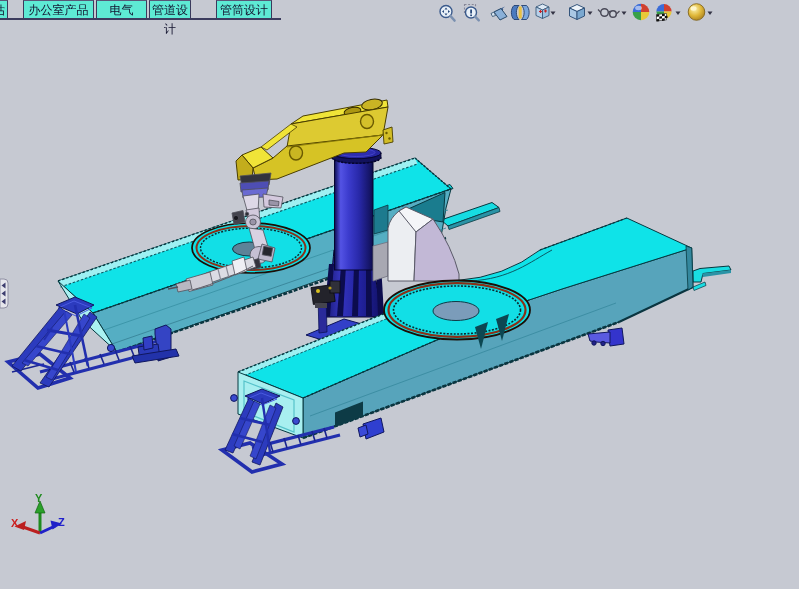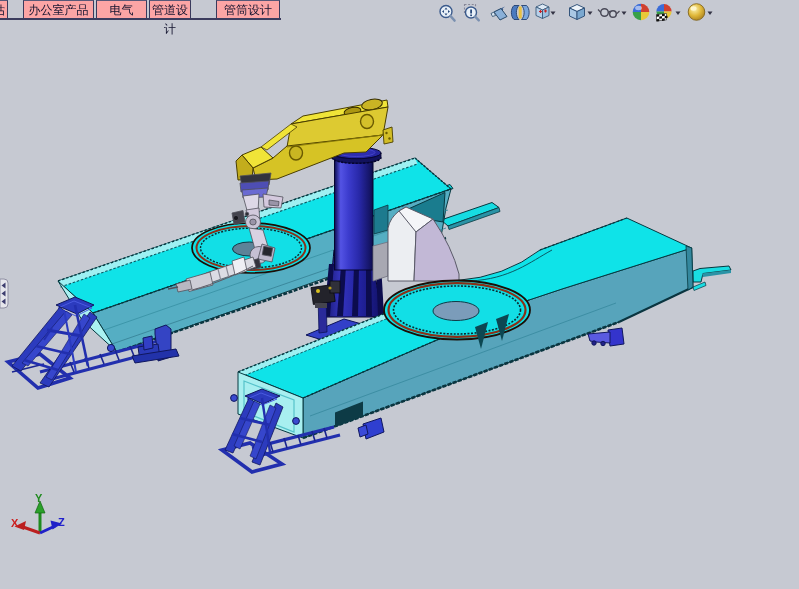--- a/index.html
+++ b/index.html
@@ -6,7 +6,7 @@
   *{font-family:"Liberation Sans", sans-serif;}
   #stage{position:relative;width:799px;height:589px;}
   svg{position:absolute;left:0;top:0;}
-  .tab{position:absolute;top:0px;height:18px;border:1px solid #3a3a5c;border-top-color:#585878;border-bottom:none;background:#fca5a5;color:#12122e;font-size:12px;line-height:19px;text-align:center;box-sizing:border-box;}
+  .tab{position:absolute;top:0px;height:18px;border:1px solid #3a3a5c;border-top-color:#585878;border-bottom:none;background:#5eead4;color:#12122e;font-size:12px;line-height:19px;text-align:center;box-sizing:border-box;}
 </style>
 </head>
 <body>

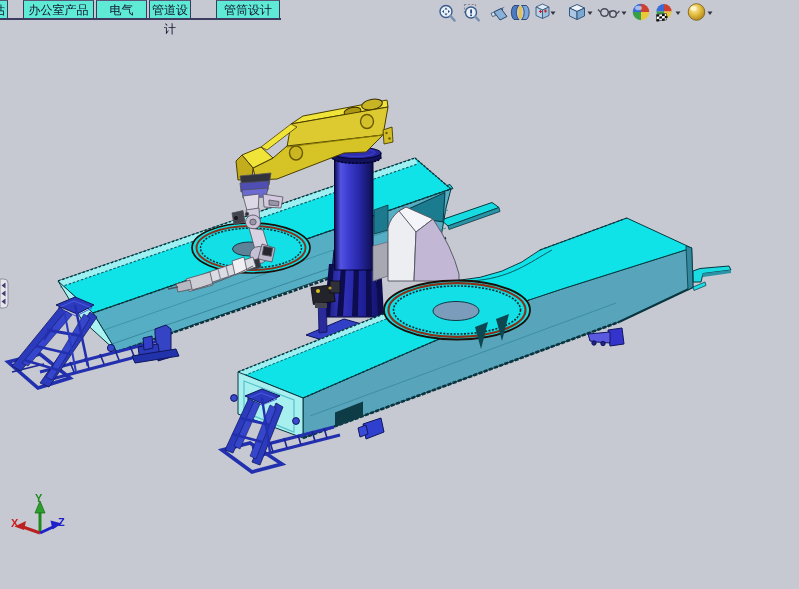--- a/index.html
+++ b/index.html
@@ -334,7 +334,7 @@
 <div class="tab" style="left:23px;width:71px;">办公室产品</div>
 <div class="tab" style="left:96px;width:51px;">电气</div>
 <div class="tab" style="left:149px;width:42px;">管道设计</div>
-<div class="tab" style="left:216px;width:64px;">管筒设计</div>
+<div class="tab" style="left:216px;width:56px;">管筒设计</div>
 <div style="position:absolute;left:0;top:18px;width:281px;height:2px;background:#3c3c5e;"></div>
 </div>
 

